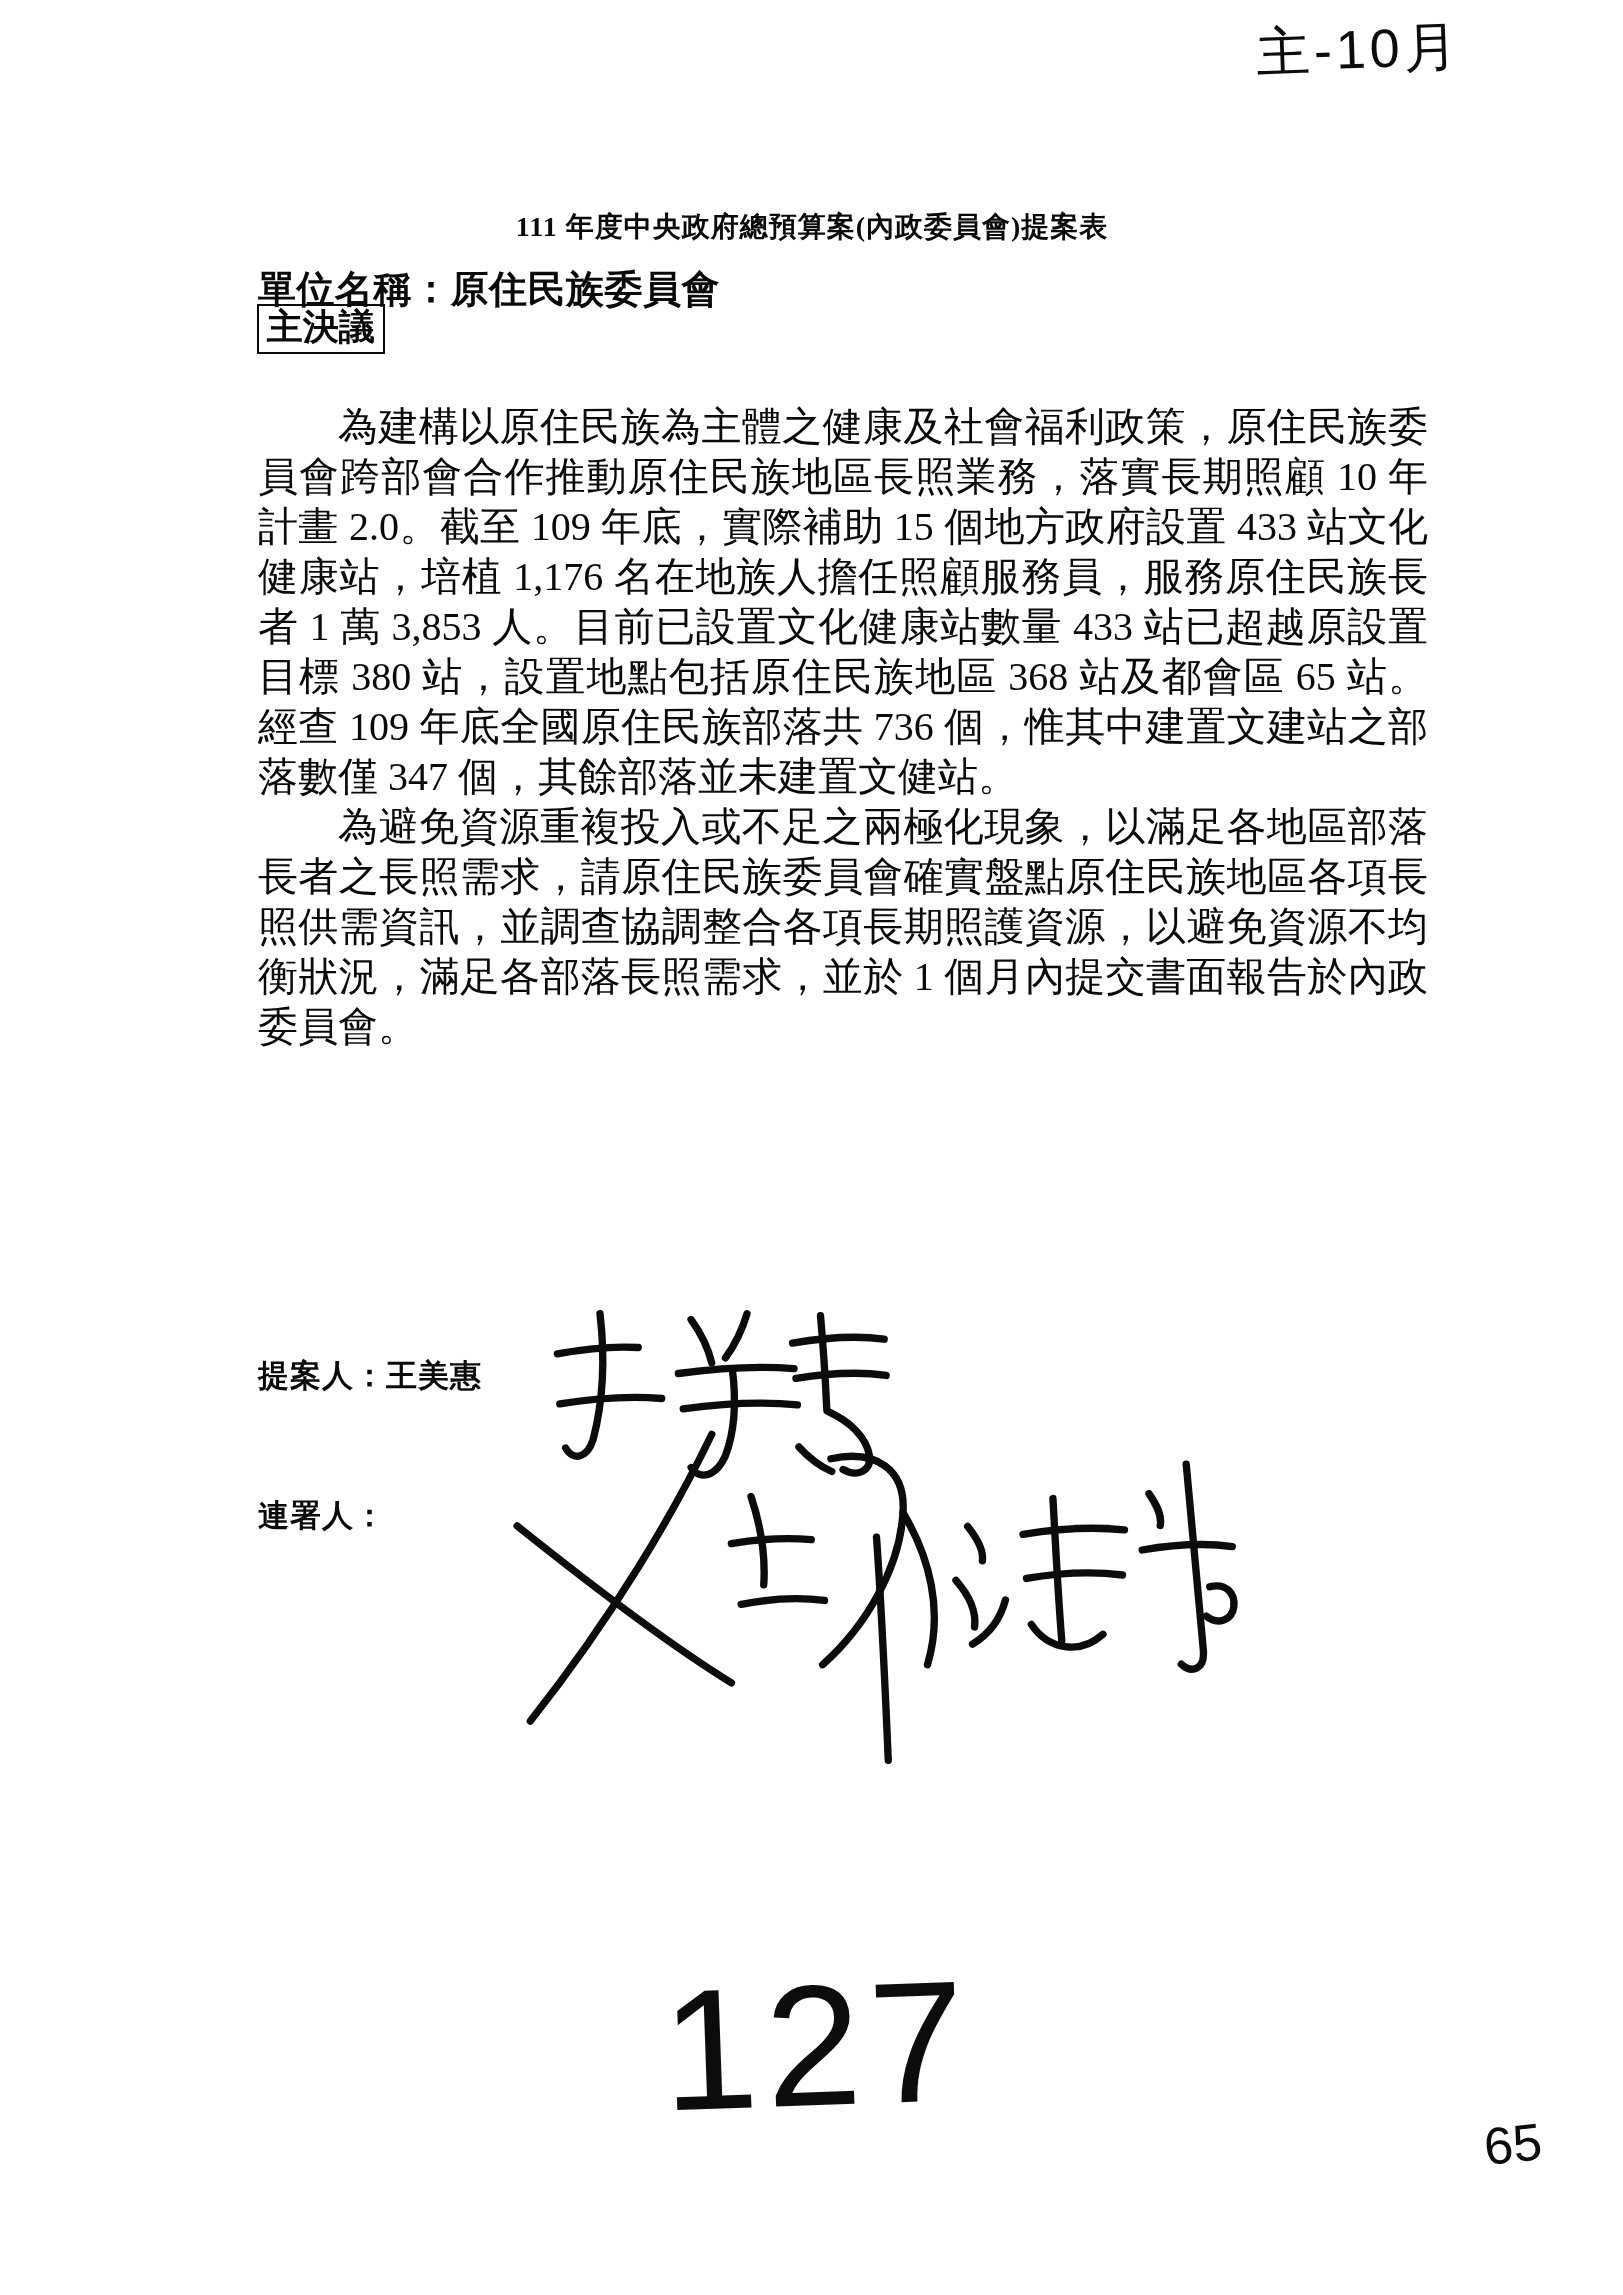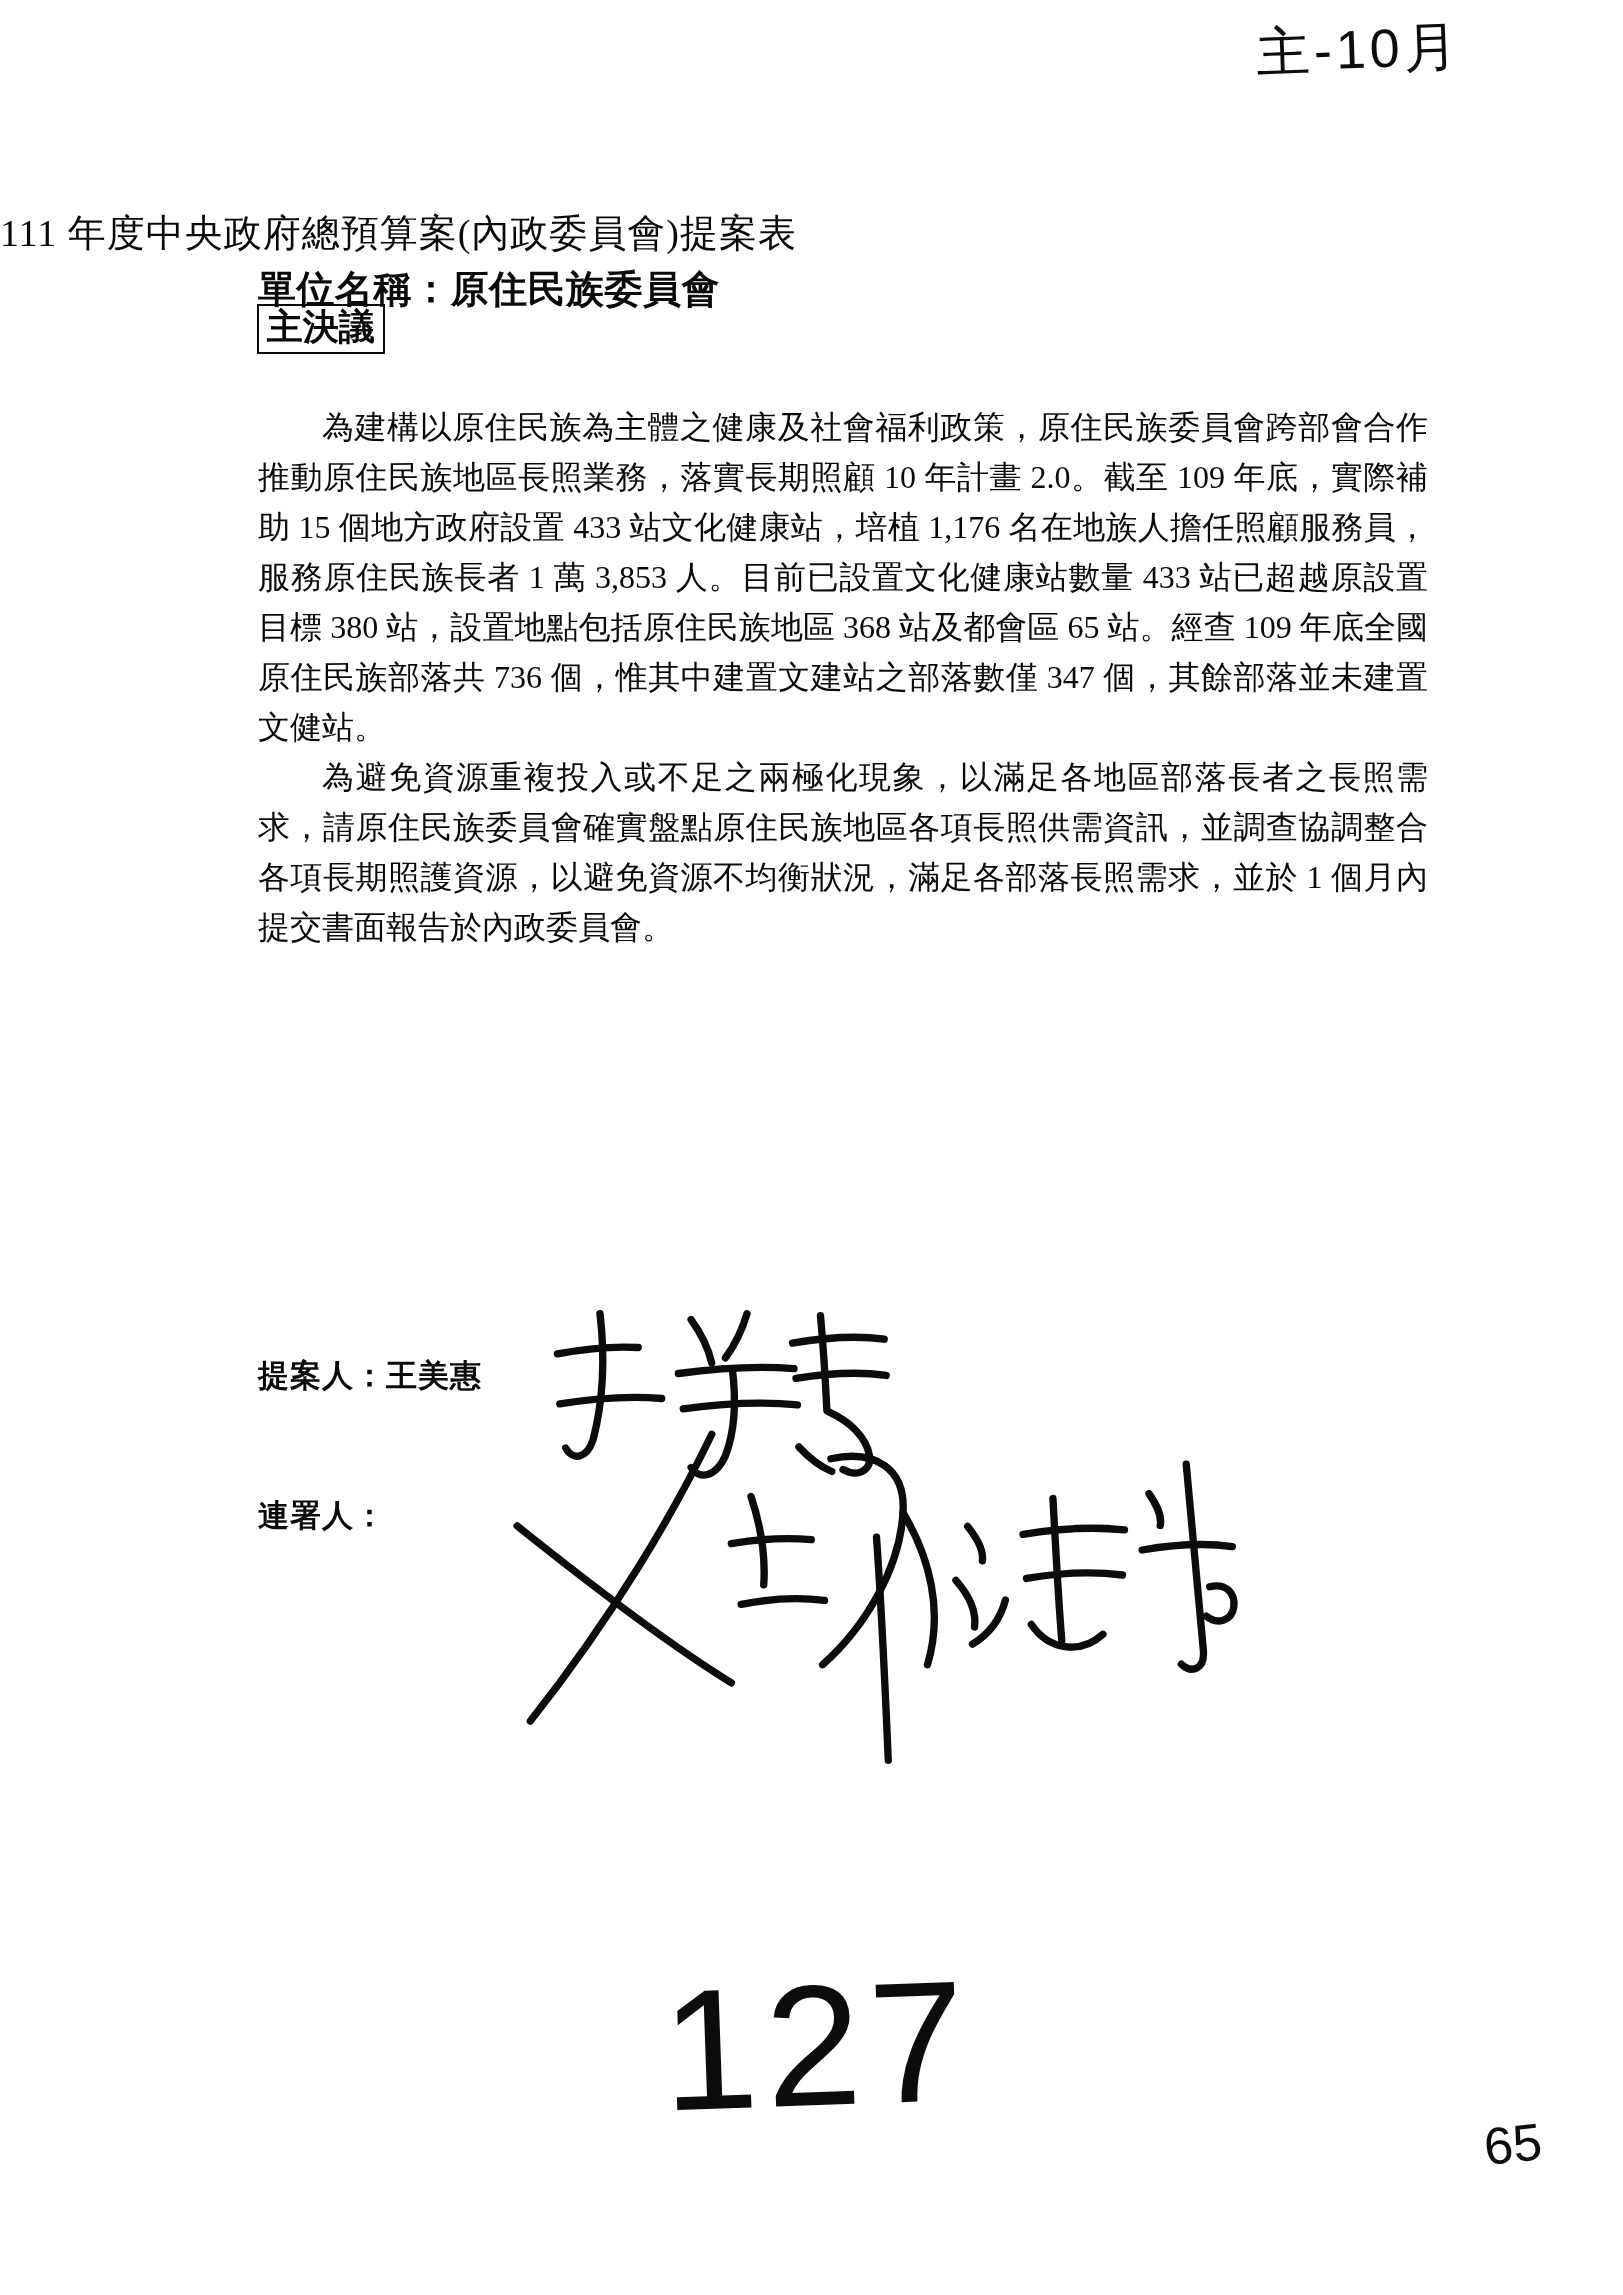--- a/index.html
+++ b/index.html
@@ -50,9 +50,9 @@
     left: 0;
     width: 100%;
     margin: 0;
-    text-align: left;
-    font-size: 38px;
-    font-weight: 400;
+    text-align: center;
+    font-size: 28px;
+    font-weight: 700;
     letter-spacing: 1px;
   }
   .unit-line {

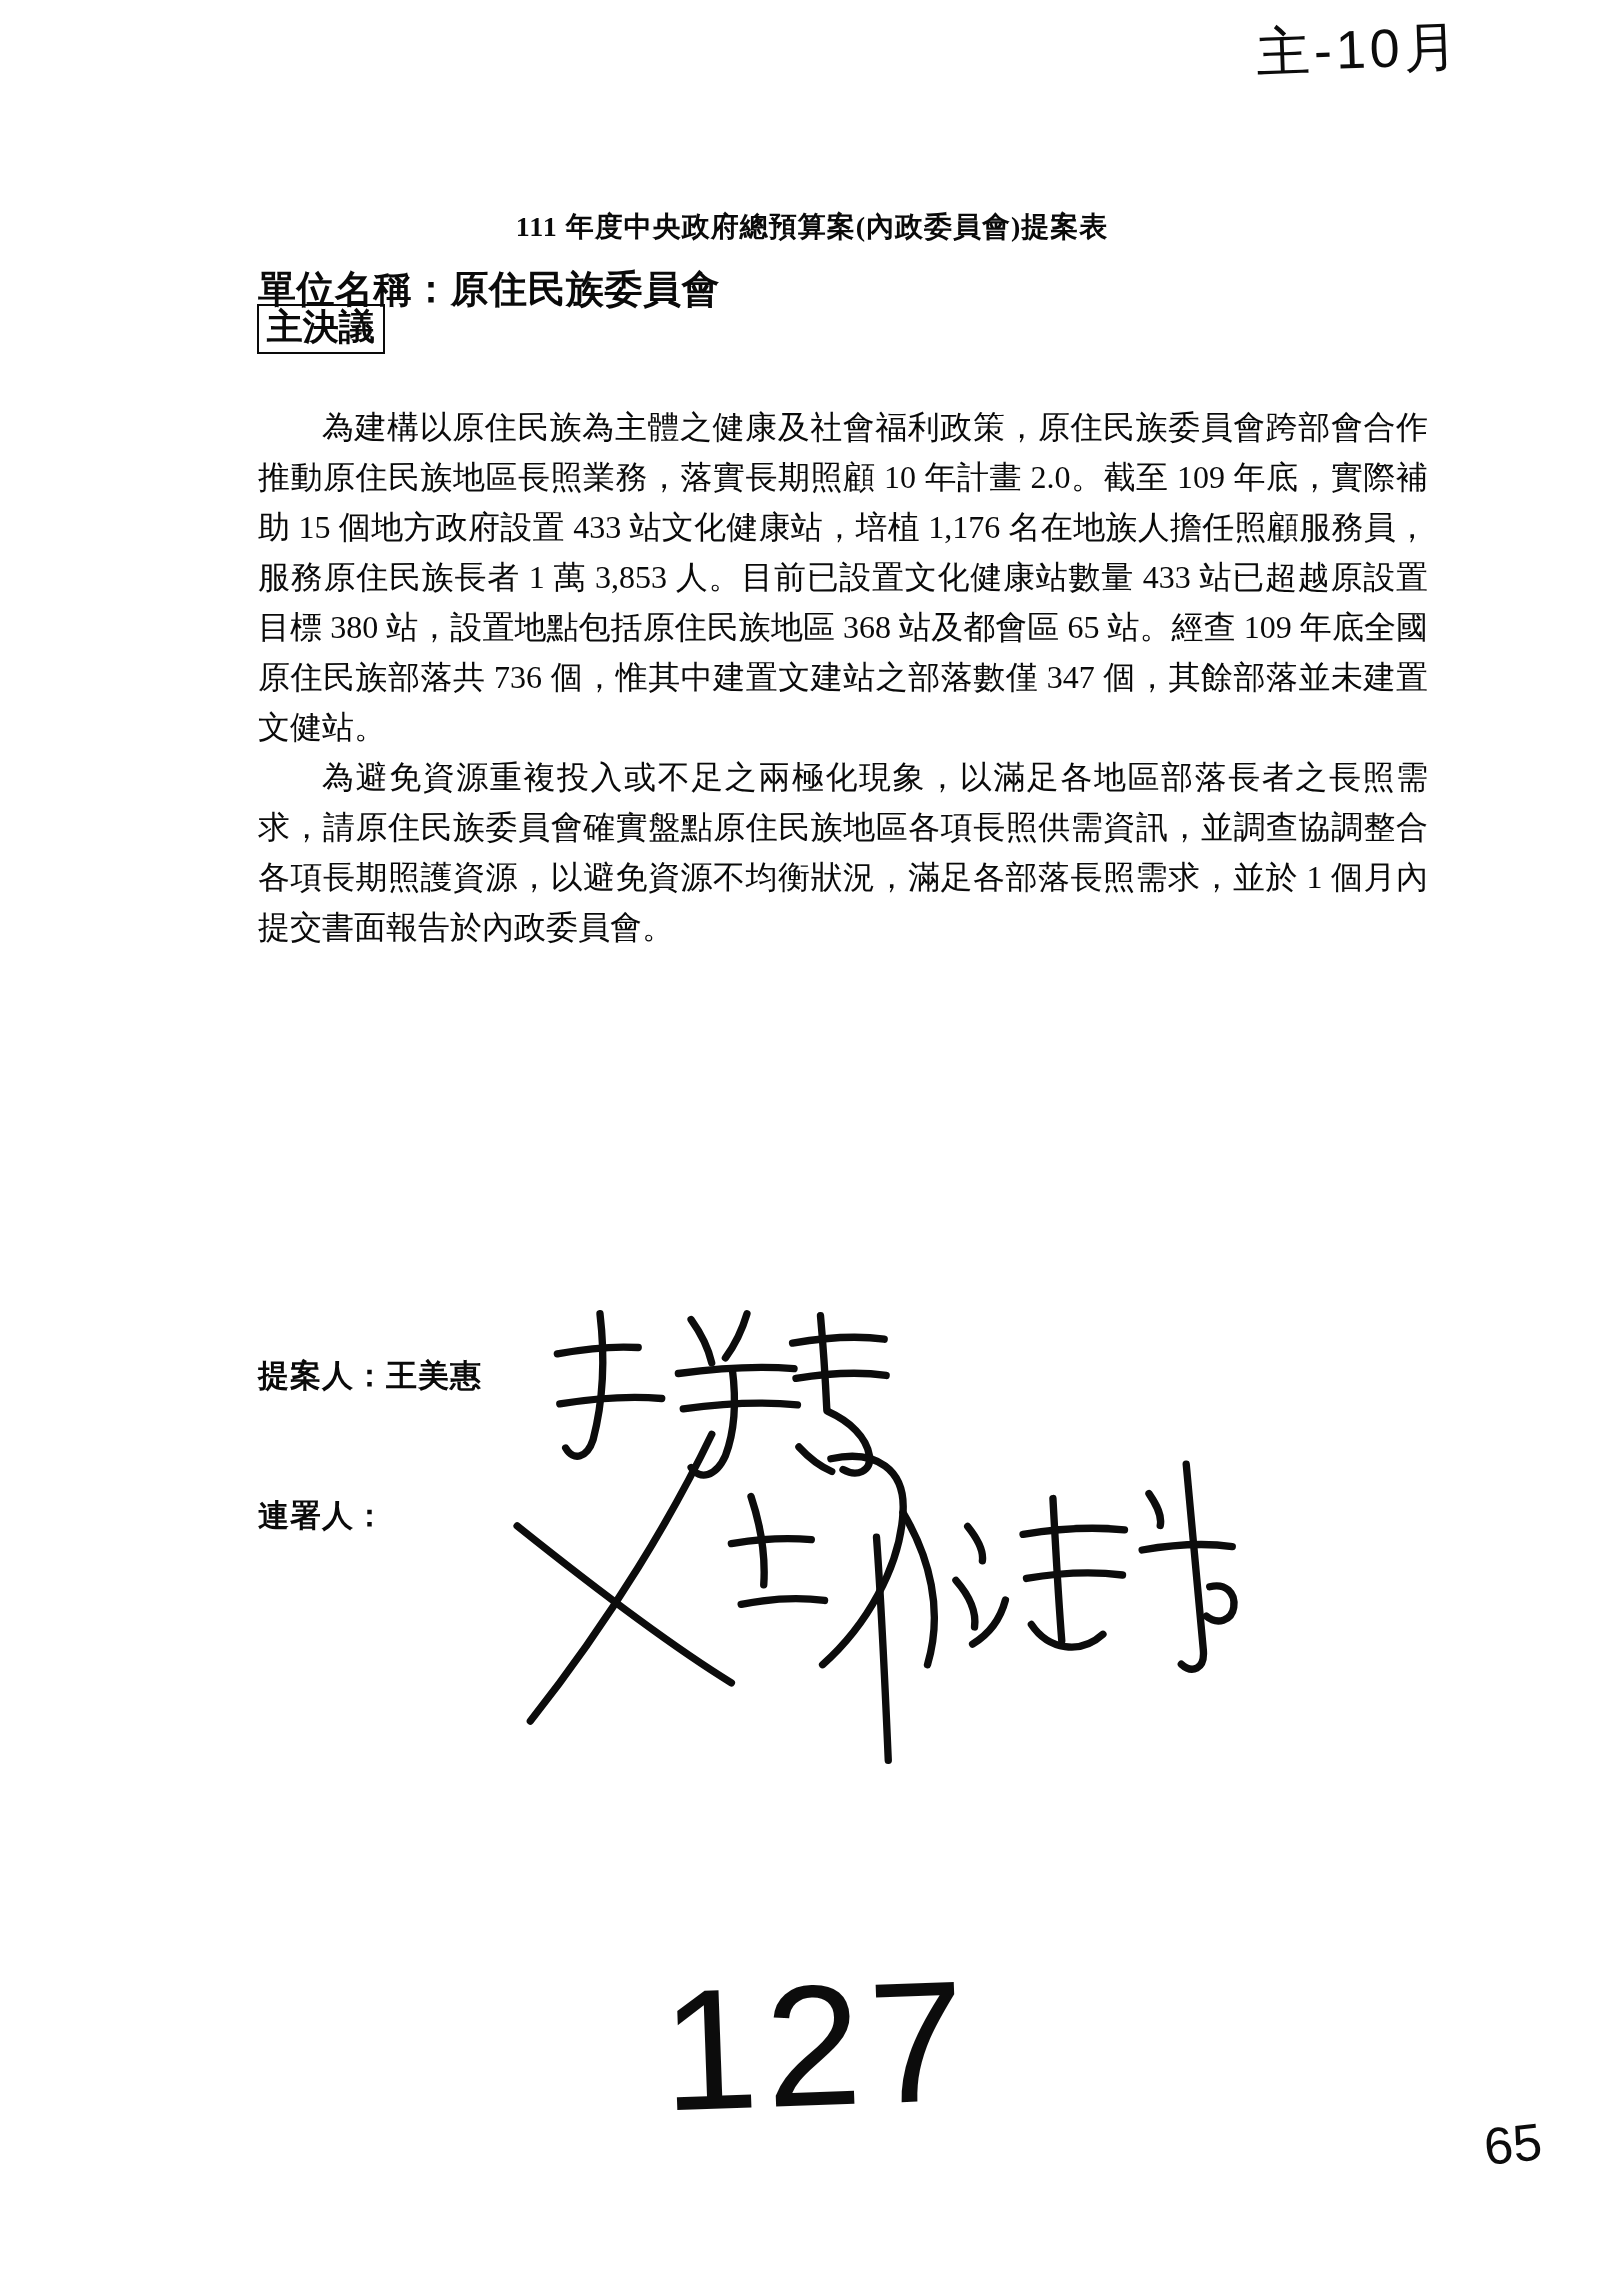--- a/index.html
+++ b/index.html
@@ -78,7 +78,7 @@
     left: 258px;
     top: 402px;
     width: 1170px;
-    font-size: 32px;
+    font-size: 40px;
     line-height: 50px;
     text-align: justify;
   }

